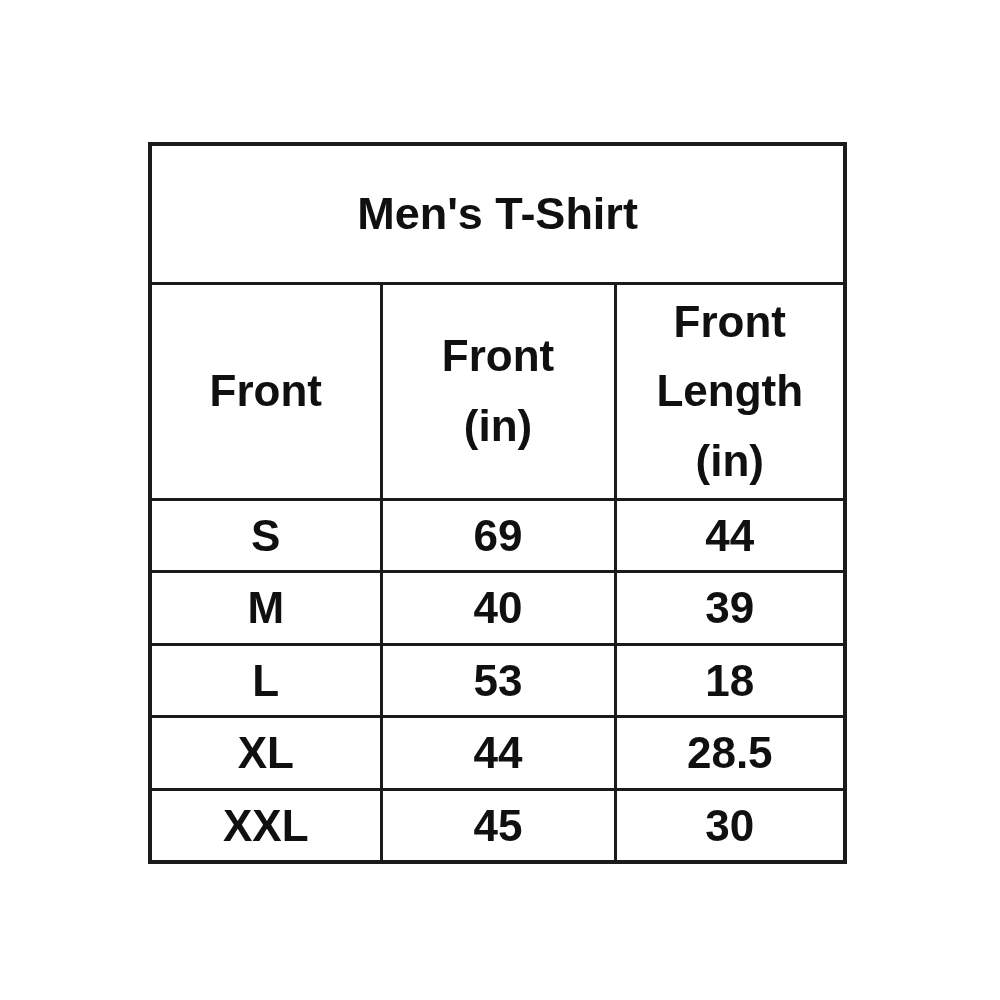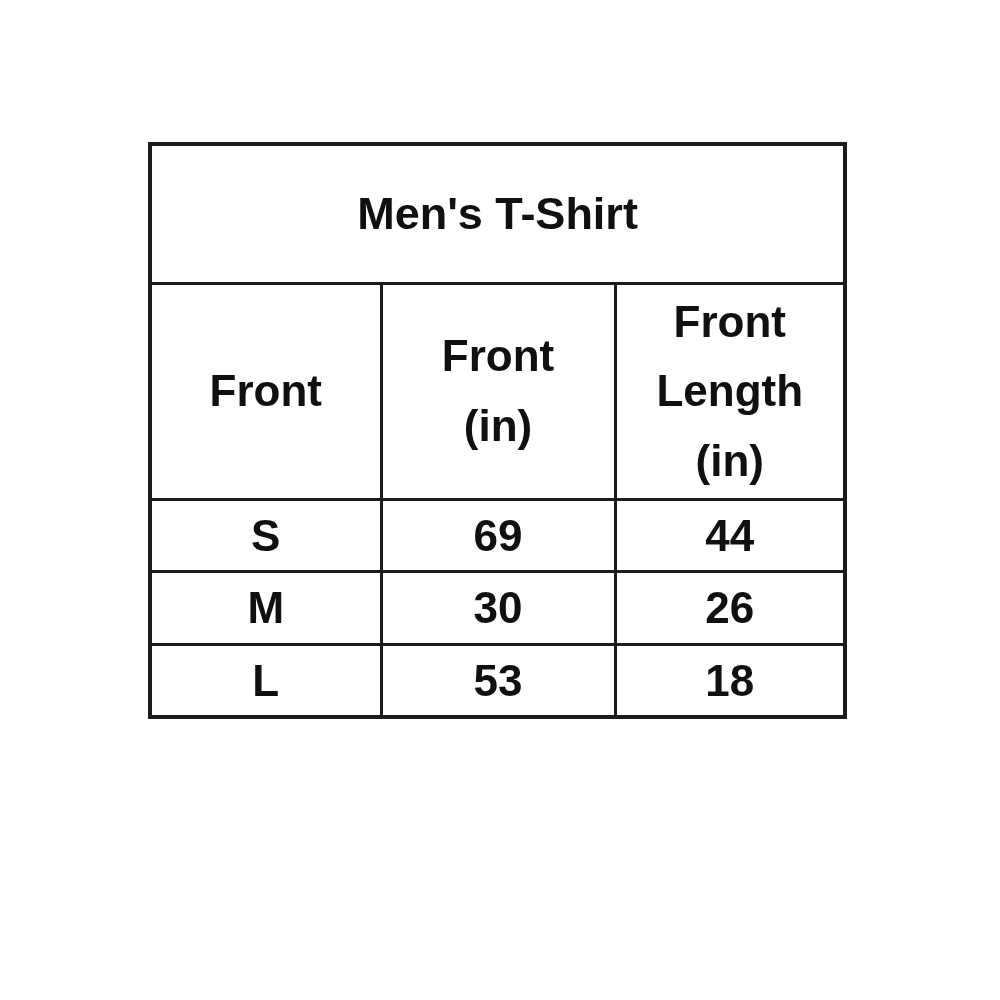--- a/index.html
+++ b/index.html
@@ -71,7 +71,7 @@
     </tr>
     <tr class="data-row">
       <td>M</td>
-      <td>30</td>
+      <td>40</td>
       <td>26</td>
     </tr>
     <tr class="data-row">

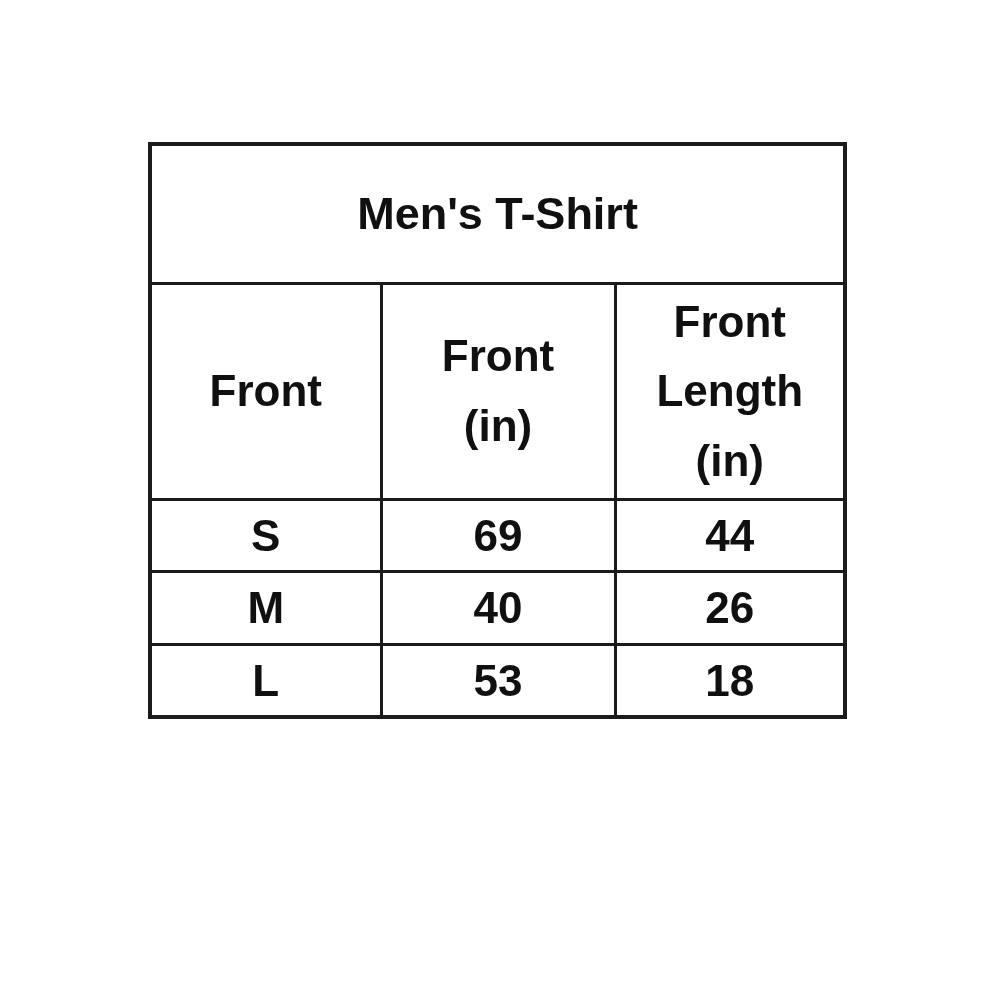--- a/index.html
+++ b/index.html
@@ -72,7 +72,7 @@
     <tr class="data-row">
       <td>M</td>
       <td>40</td>
-      <td>26</td>
+      <td>39</td>
     </tr>
     <tr class="data-row">
       <td>L</td>

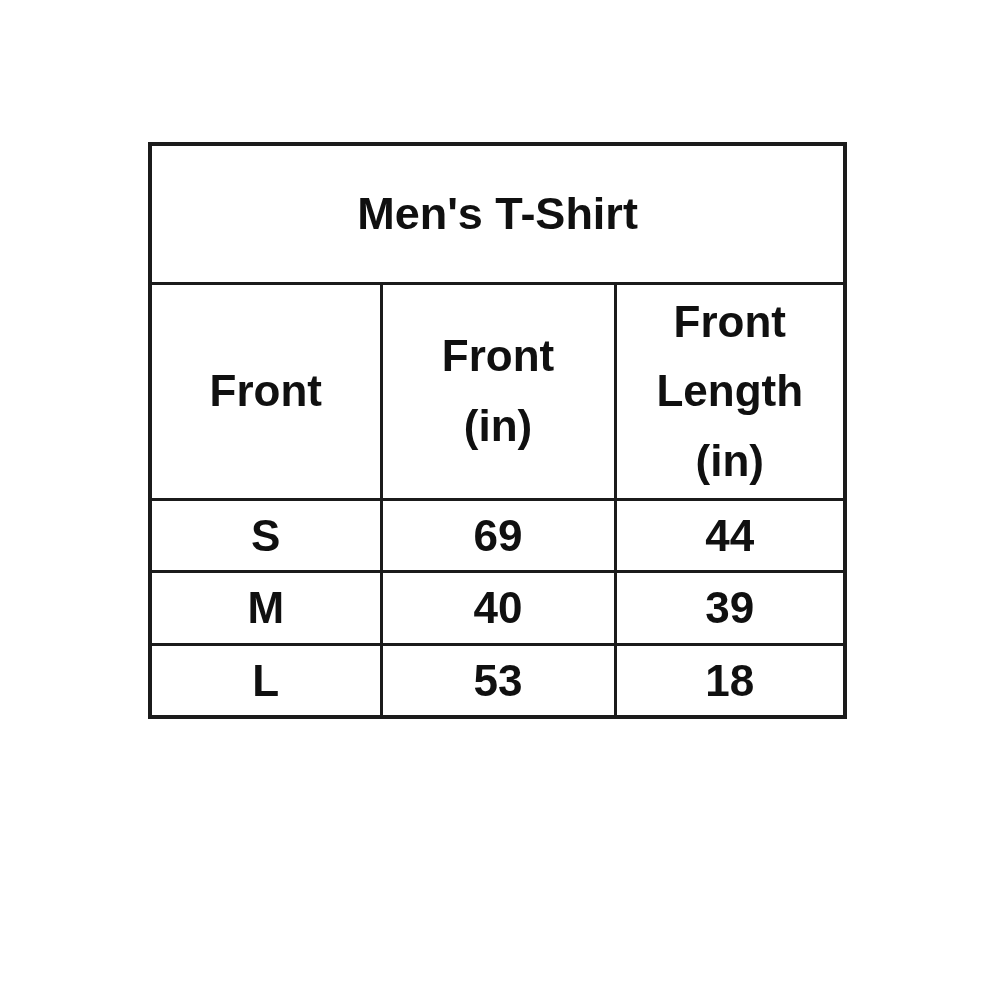--- a/index.html
+++ b/index.html
@@ -79,6 +79,11 @@
       <td>53</td>
       <td>18</td>
     </tr>
+    <tr class="data-row">
+      <td>XL</td>
+      <td>44</td>
+      <td>28.5</td>
+    </tr>
   </tbody>
 </table>
 

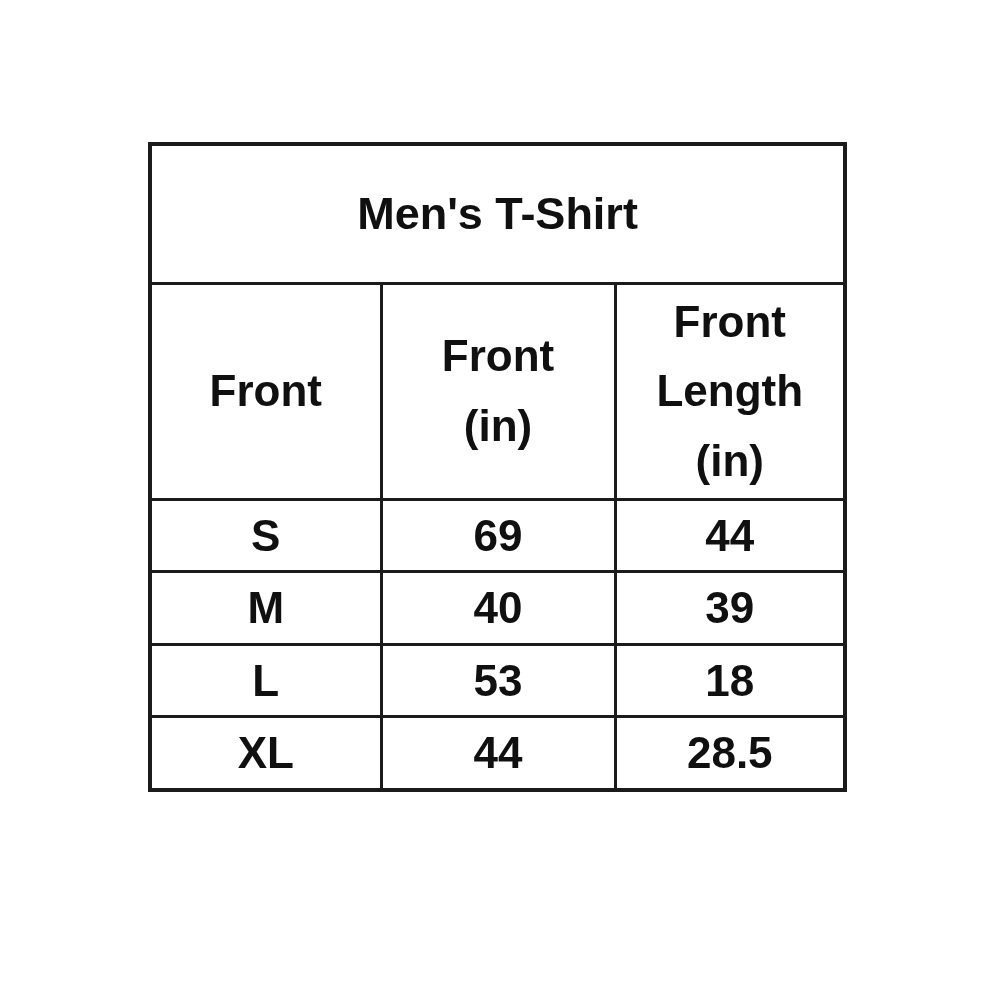--- a/index.html
+++ b/index.html
@@ -84,6 +84,11 @@
       <td>44</td>
       <td>28.5</td>
     </tr>
+    <tr class="data-row">
+      <td>XXL</td>
+      <td>45</td>
+      <td>30</td>
+    </tr>
   </tbody>
 </table>
 

